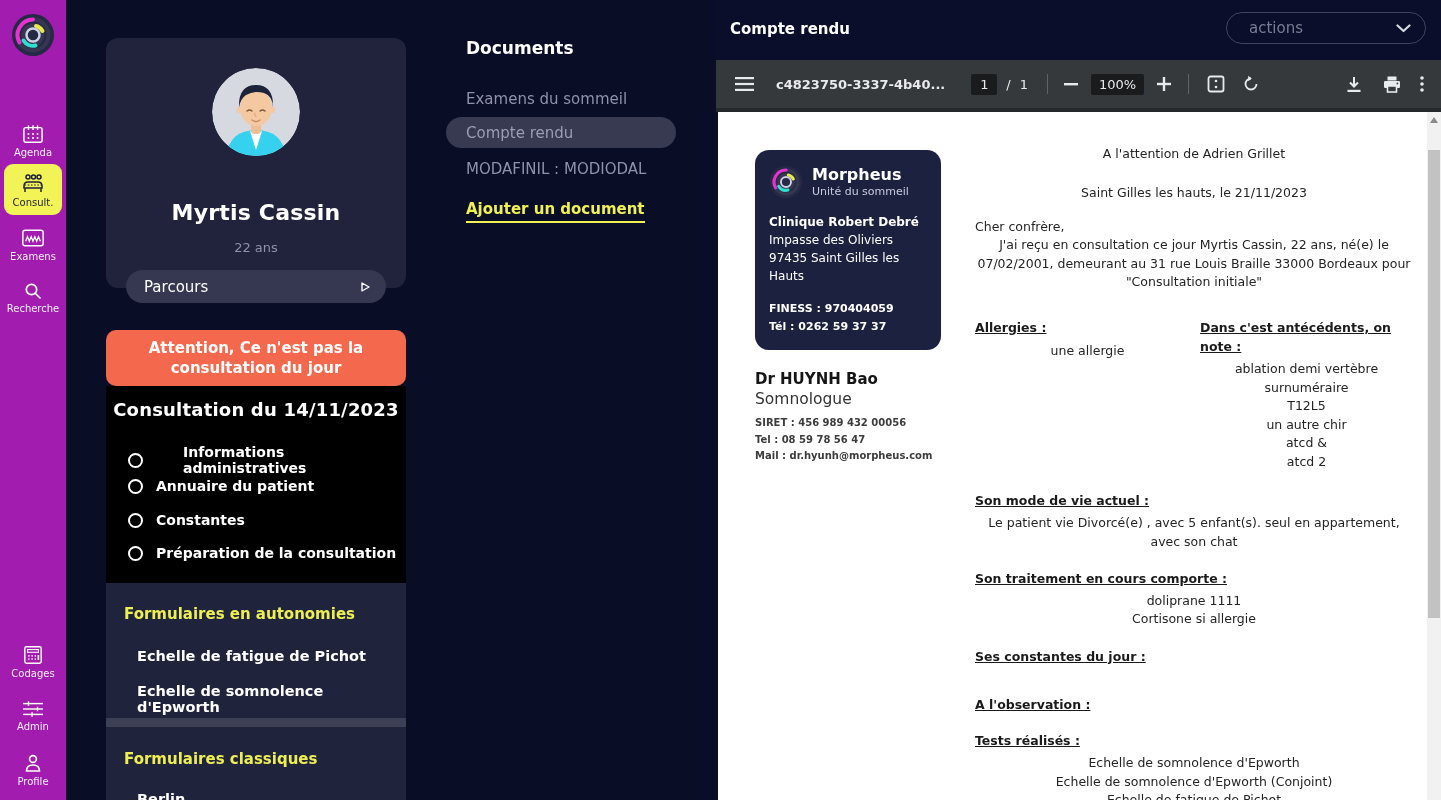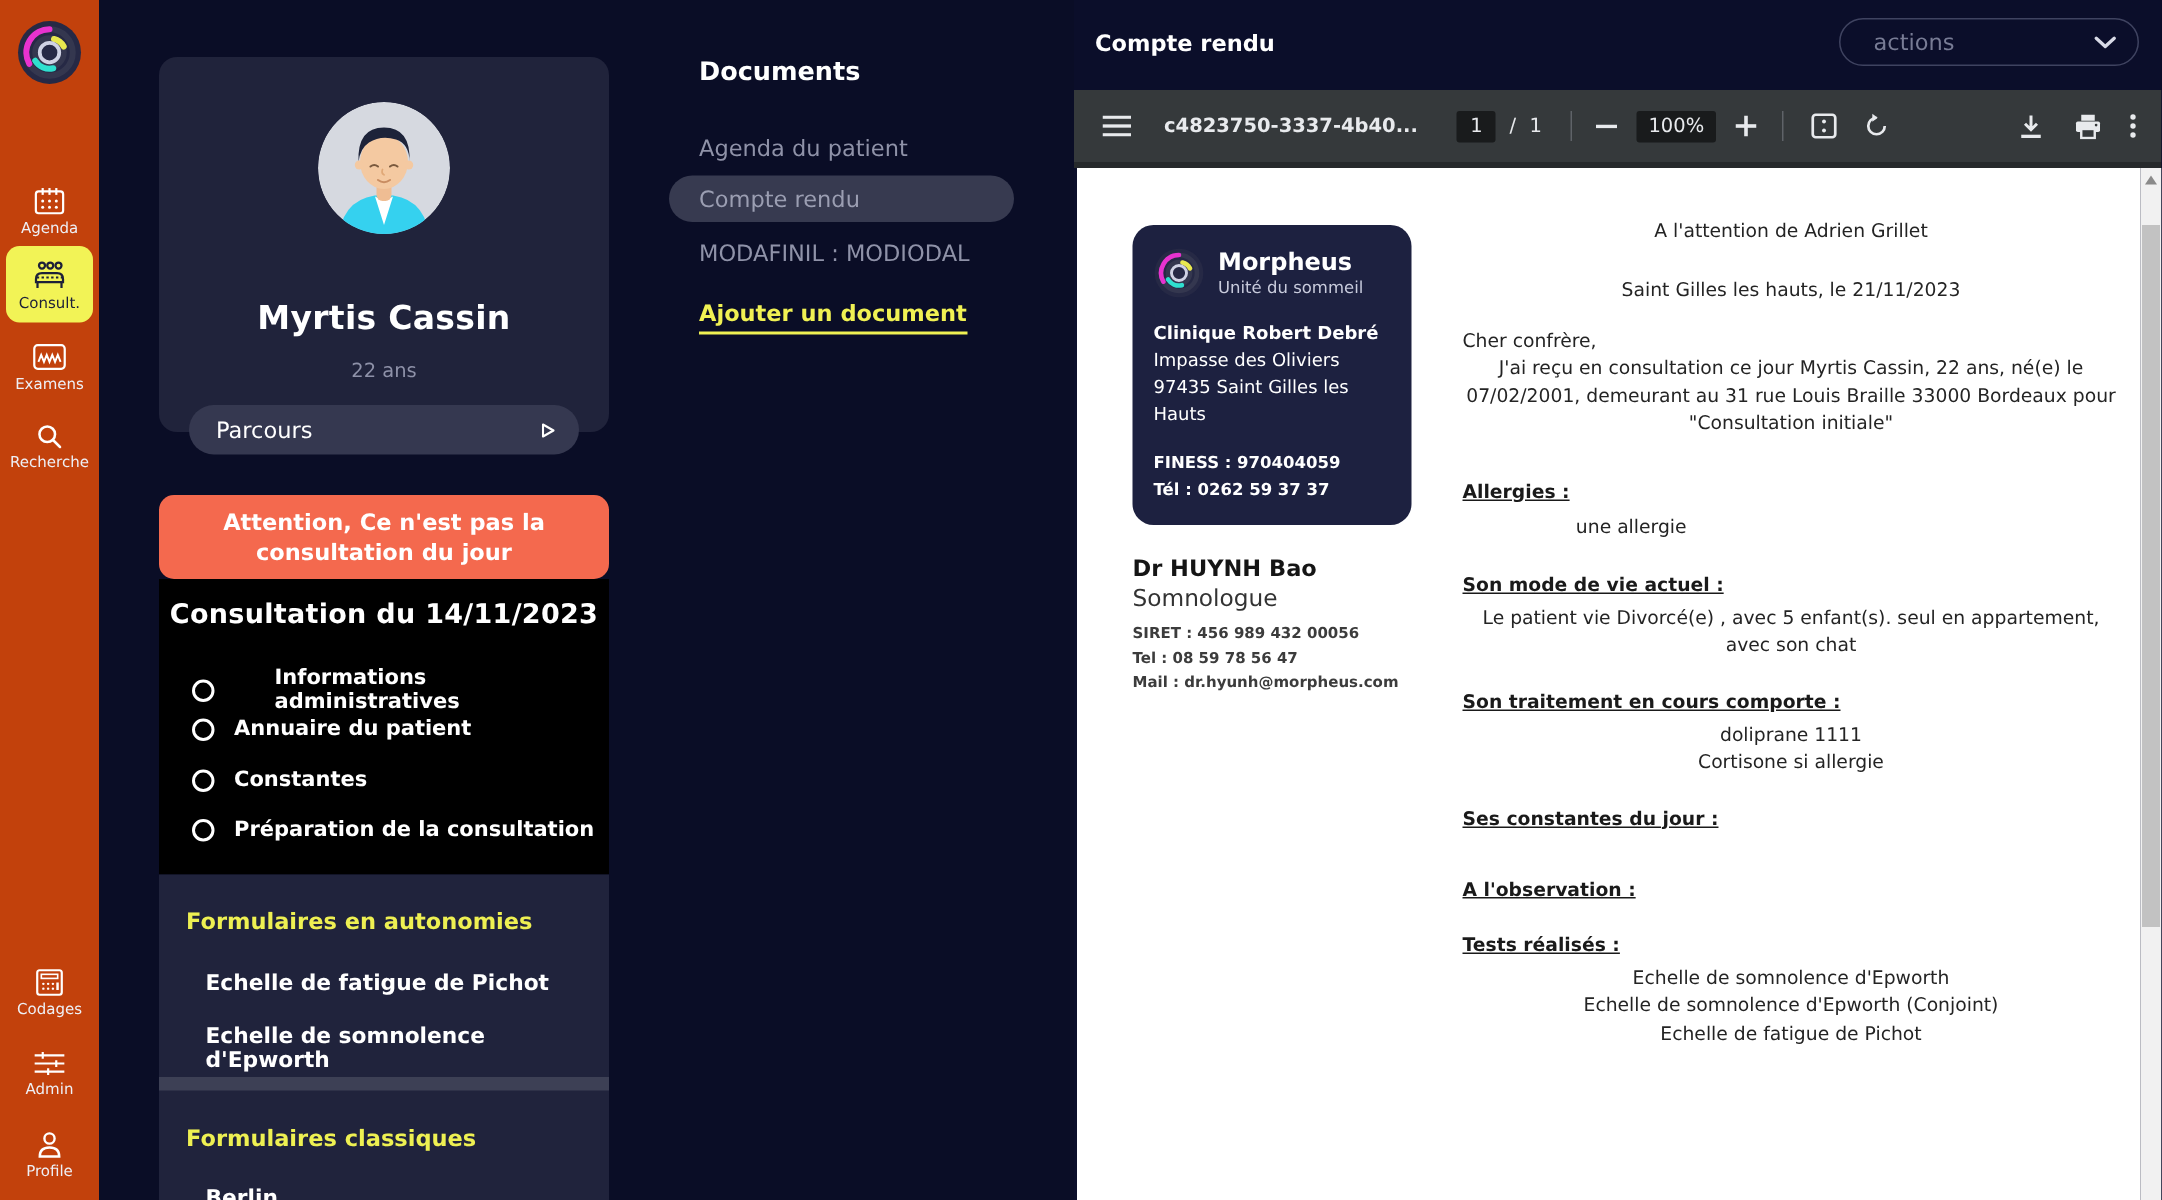--- a/index.html
+++ b/index.html
@@ -233,7 +233,7 @@
 
 <section class="docs-col">
   <div class="d-title">Documents</div>
-  <div class="d-item" style="top:90px;">Agenda du patient</div>
+  <div class="d-item" style="top:90px;">Examens du sommeil</div>
   <div class="d-pill">
     <span>Compte rendu</span>
   </div>

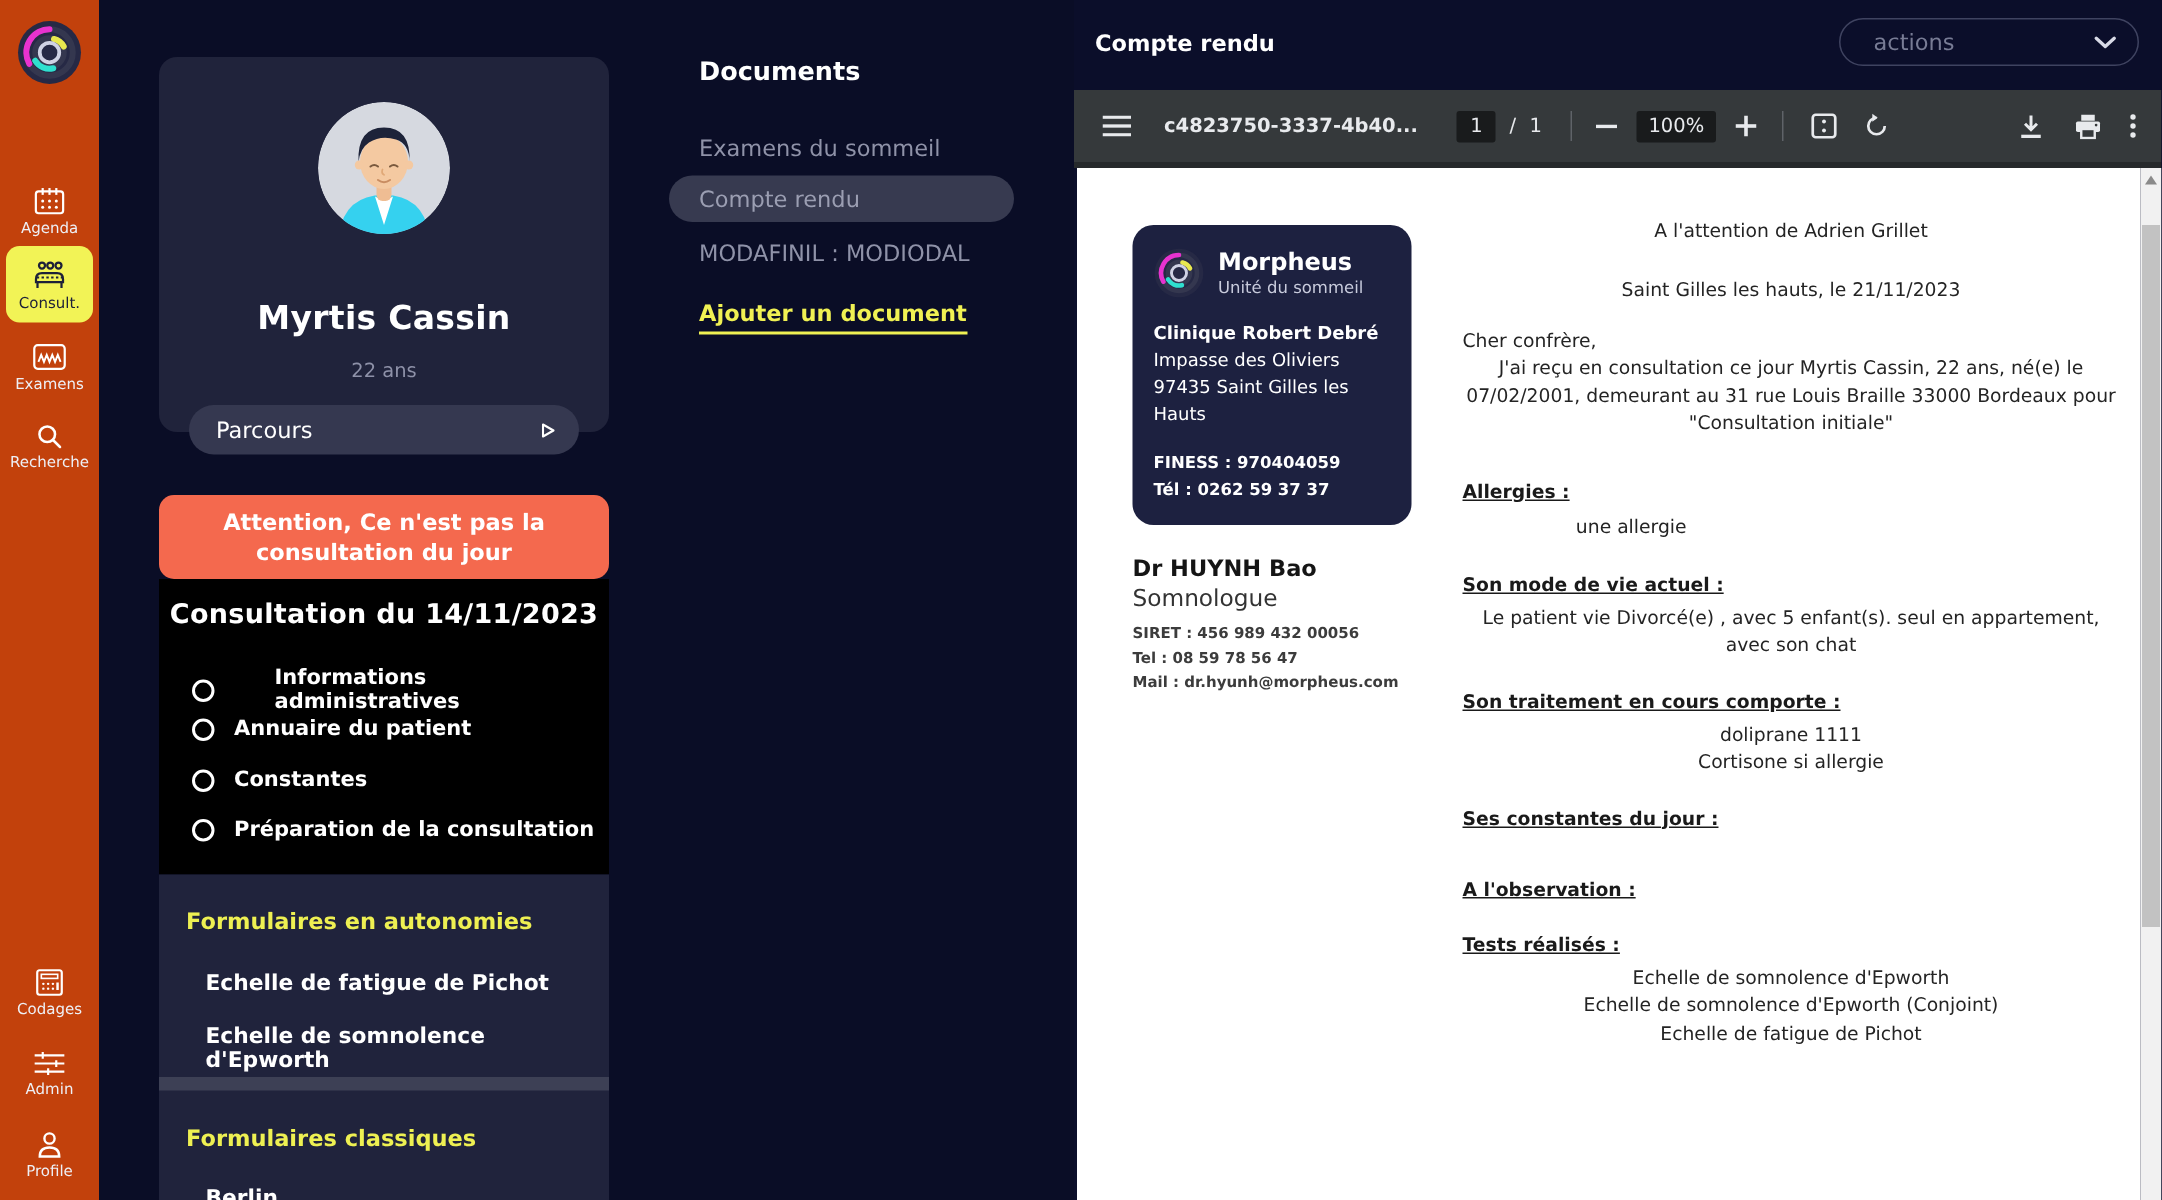--- a/index.html
+++ b/index.html
@@ -11,7 +11,7 @@
     -webkit-font-smoothing:antialiased;
   }
   
-  .rail { position:absolute; left:0; top:0; width:66px; height:800px; background:#c2410c; z-index:5; }
+  .rail { position:absolute; left:0; top:0; width:66px; height:800px; background:#a21caf; z-index:5; }
   .rail-logo { position:absolute; top:13px; left:11px; width:44px; height:44px; }
   .rail-item { position:absolute; left:4px; width:58px; display:flex; flex-direction:column; align-items:center; gap:3px; color:#eef0f6; font-size:10px; cursor:pointer; }
   .rail-item svg { display:block; }

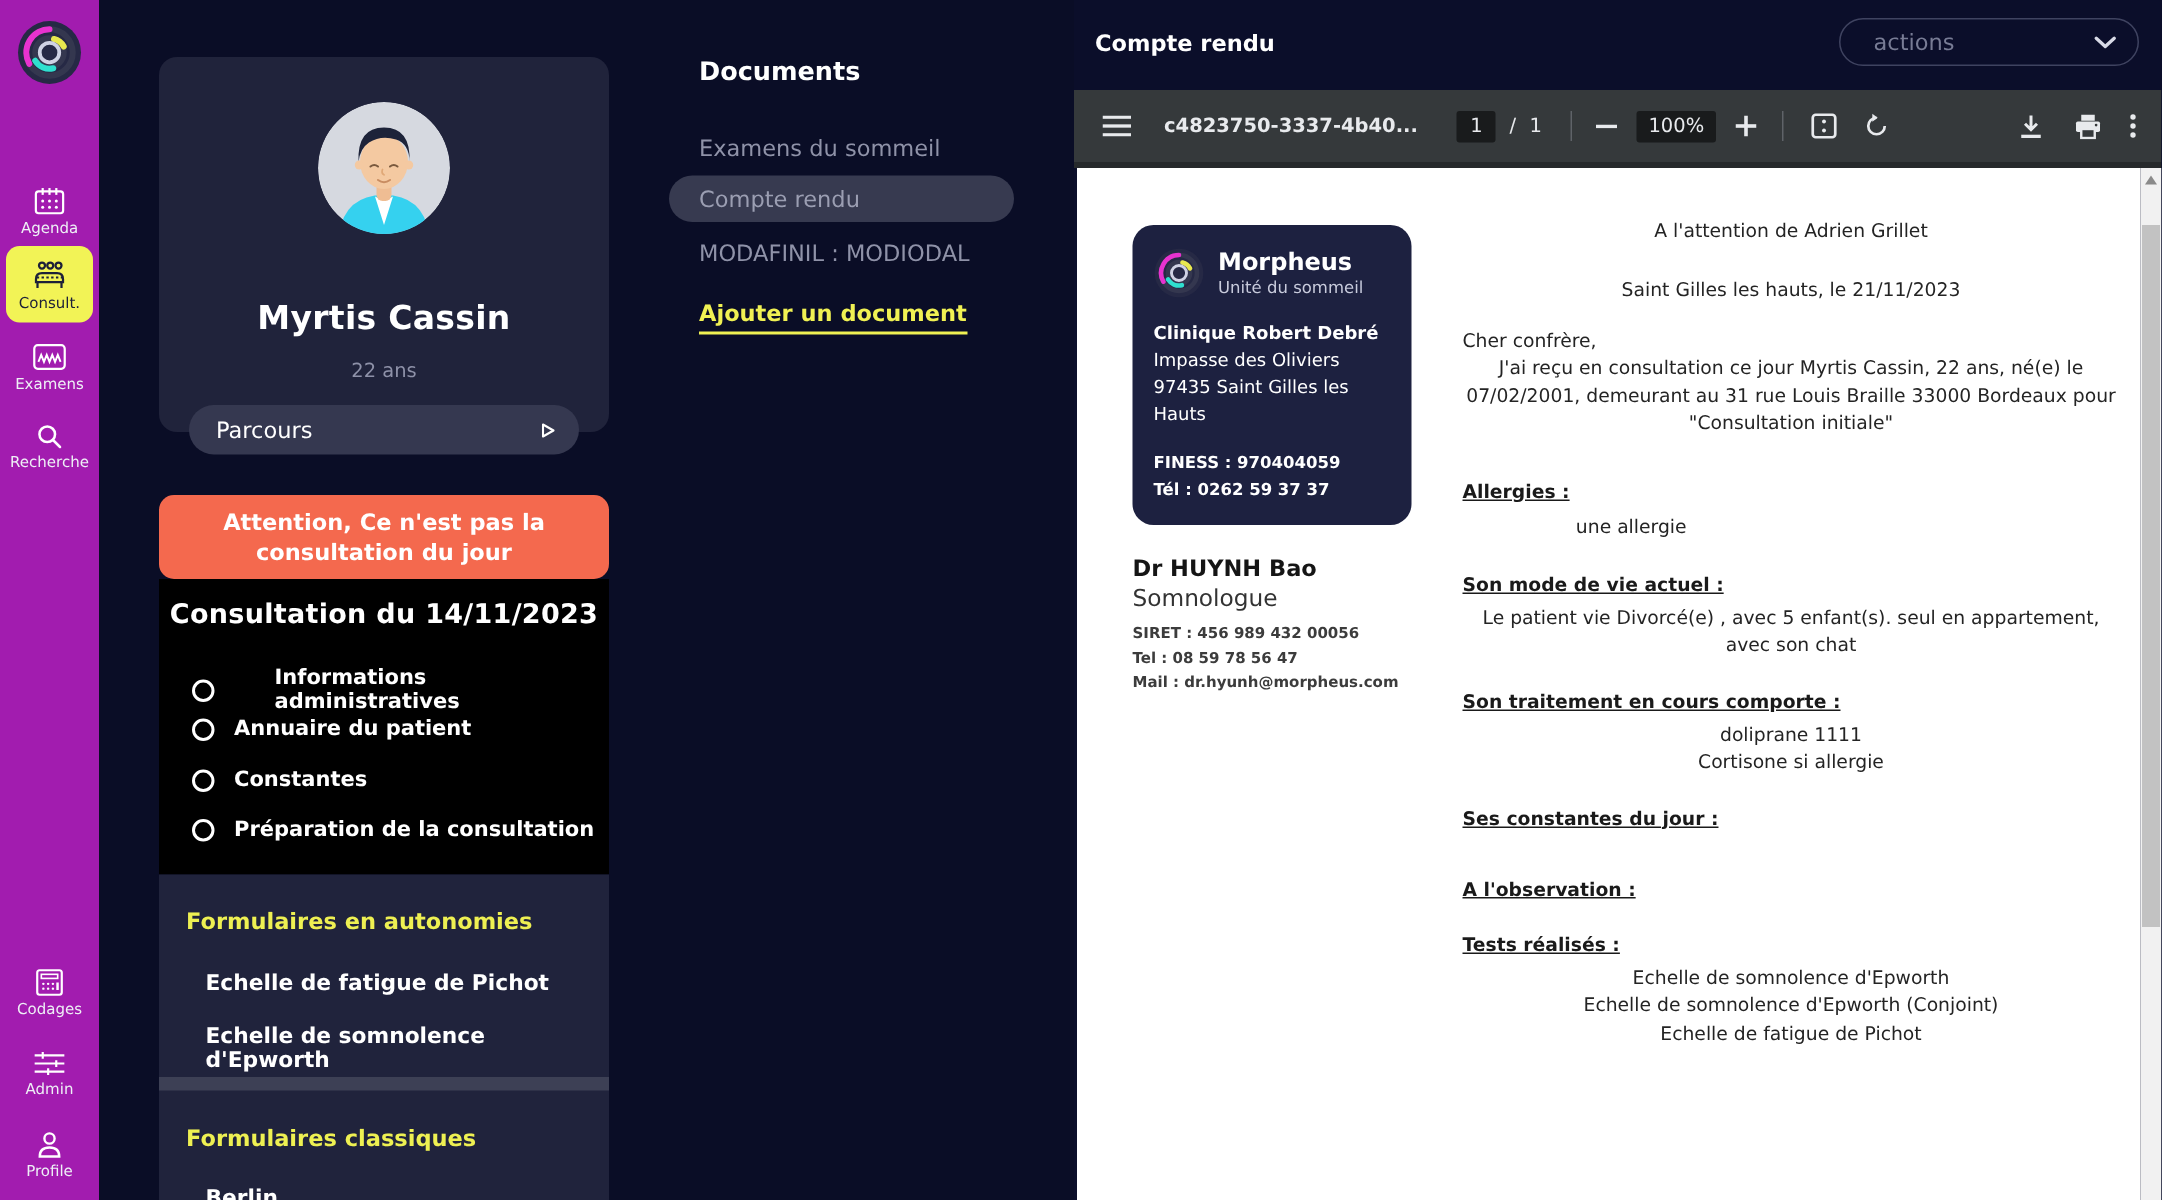--- a/index.html
+++ b/index.html
@@ -363,6 +363,14 @@
           <div class="lh-head">Allergies :</div>
           <div class="ln" style="margin-top:4px;">une allergie</div>
         </div>
+        <div class="col-r">
+          <div class="lh-head">Dans c'est antécédents, on note :</div>
+          <div class="ln" style="margin-top:4px;">ablation demi vertèbre surnuméraire</div>
+          <div class="ln">T12L5</div>
+          <div class="ln">un autre chir</div>
+          <div class="ln">atcd &amp;</div>
+          <div class="ln">atcd 2</div>
+        </div>
       </div>
 
       <div class="lh-head" style="margin-top:21px;">Son mode de vie actuel :</div>

